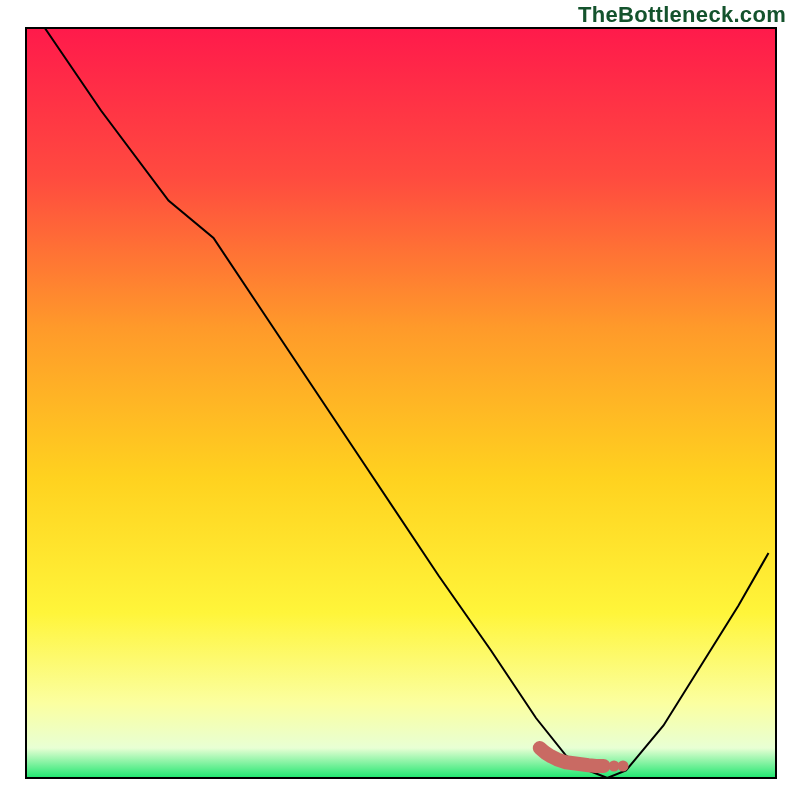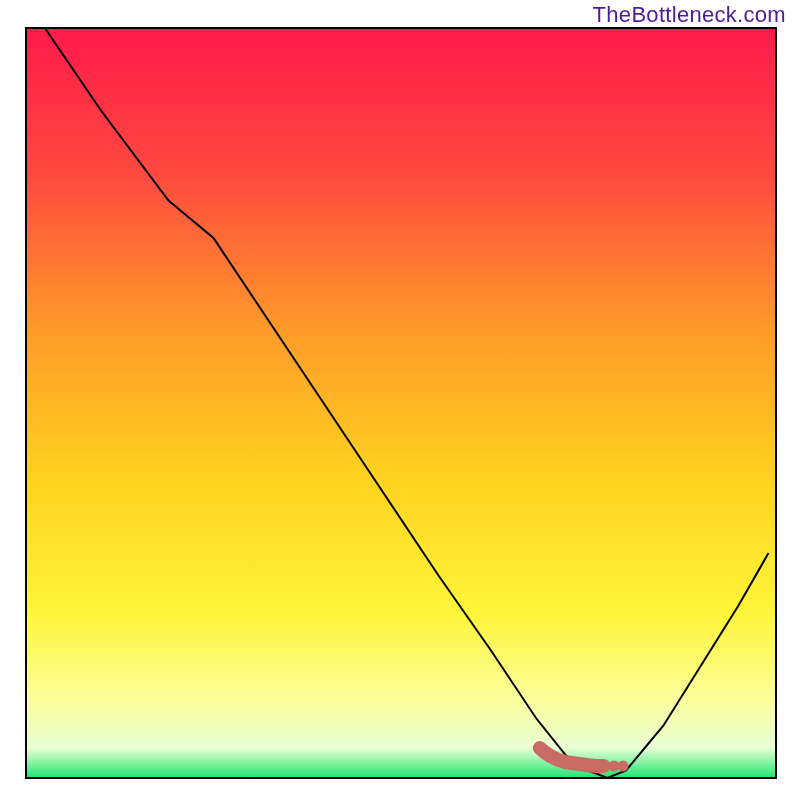--- a/index.html
+++ b/index.html
@@ -20,9 +20,9 @@
     position: absolute;
     top: 2px;
     right: 14px;
-    color: #4c1d95;
+    color: #14532d;
     font-size: 22px;
-    font-weight: 400;
+    font-weight: 700;
     letter-spacing: 0.3px;
     user-select: none;
   }

